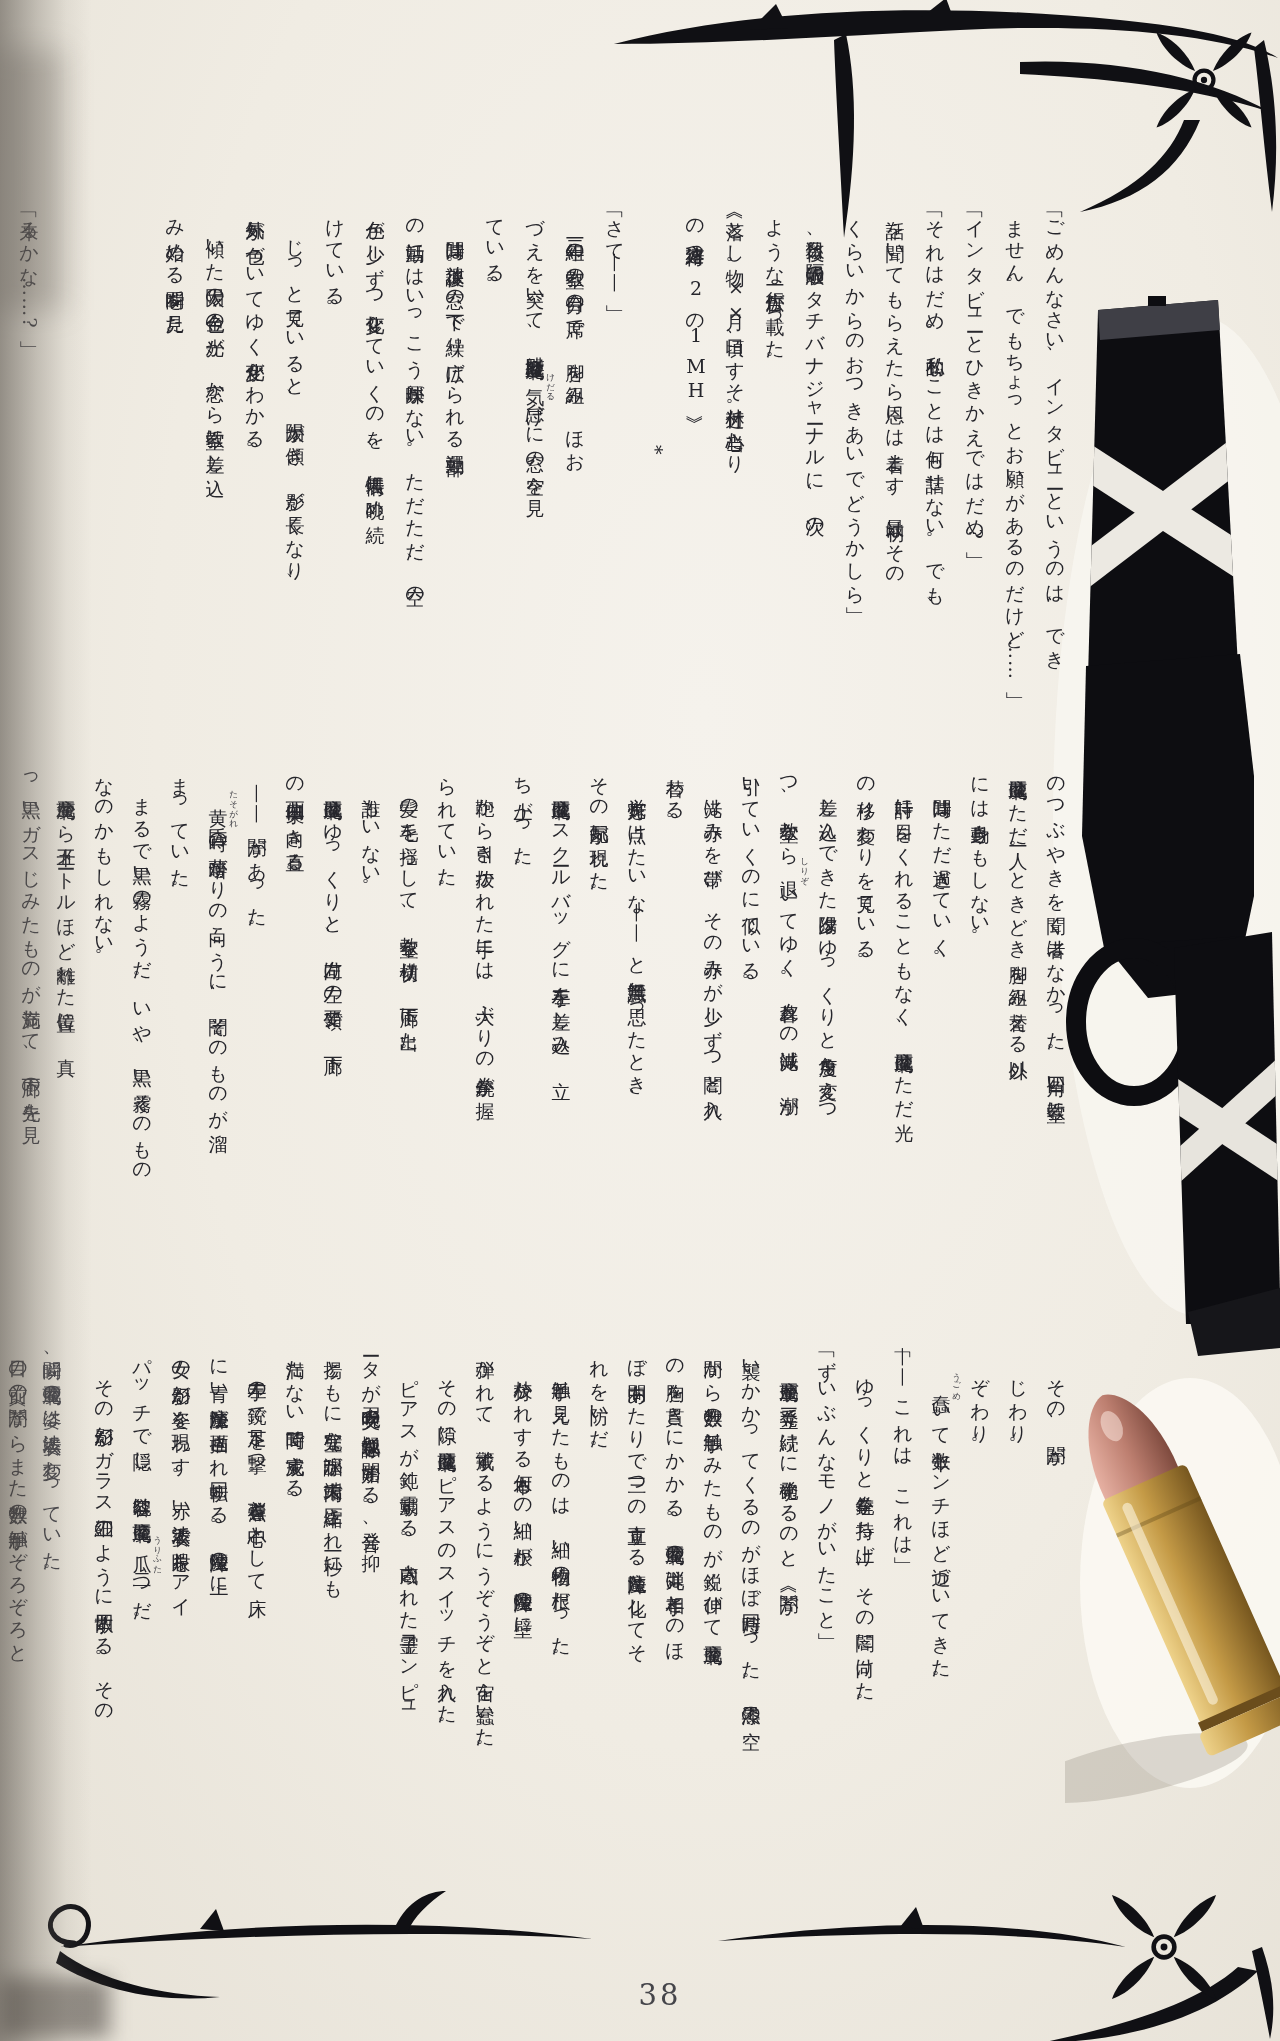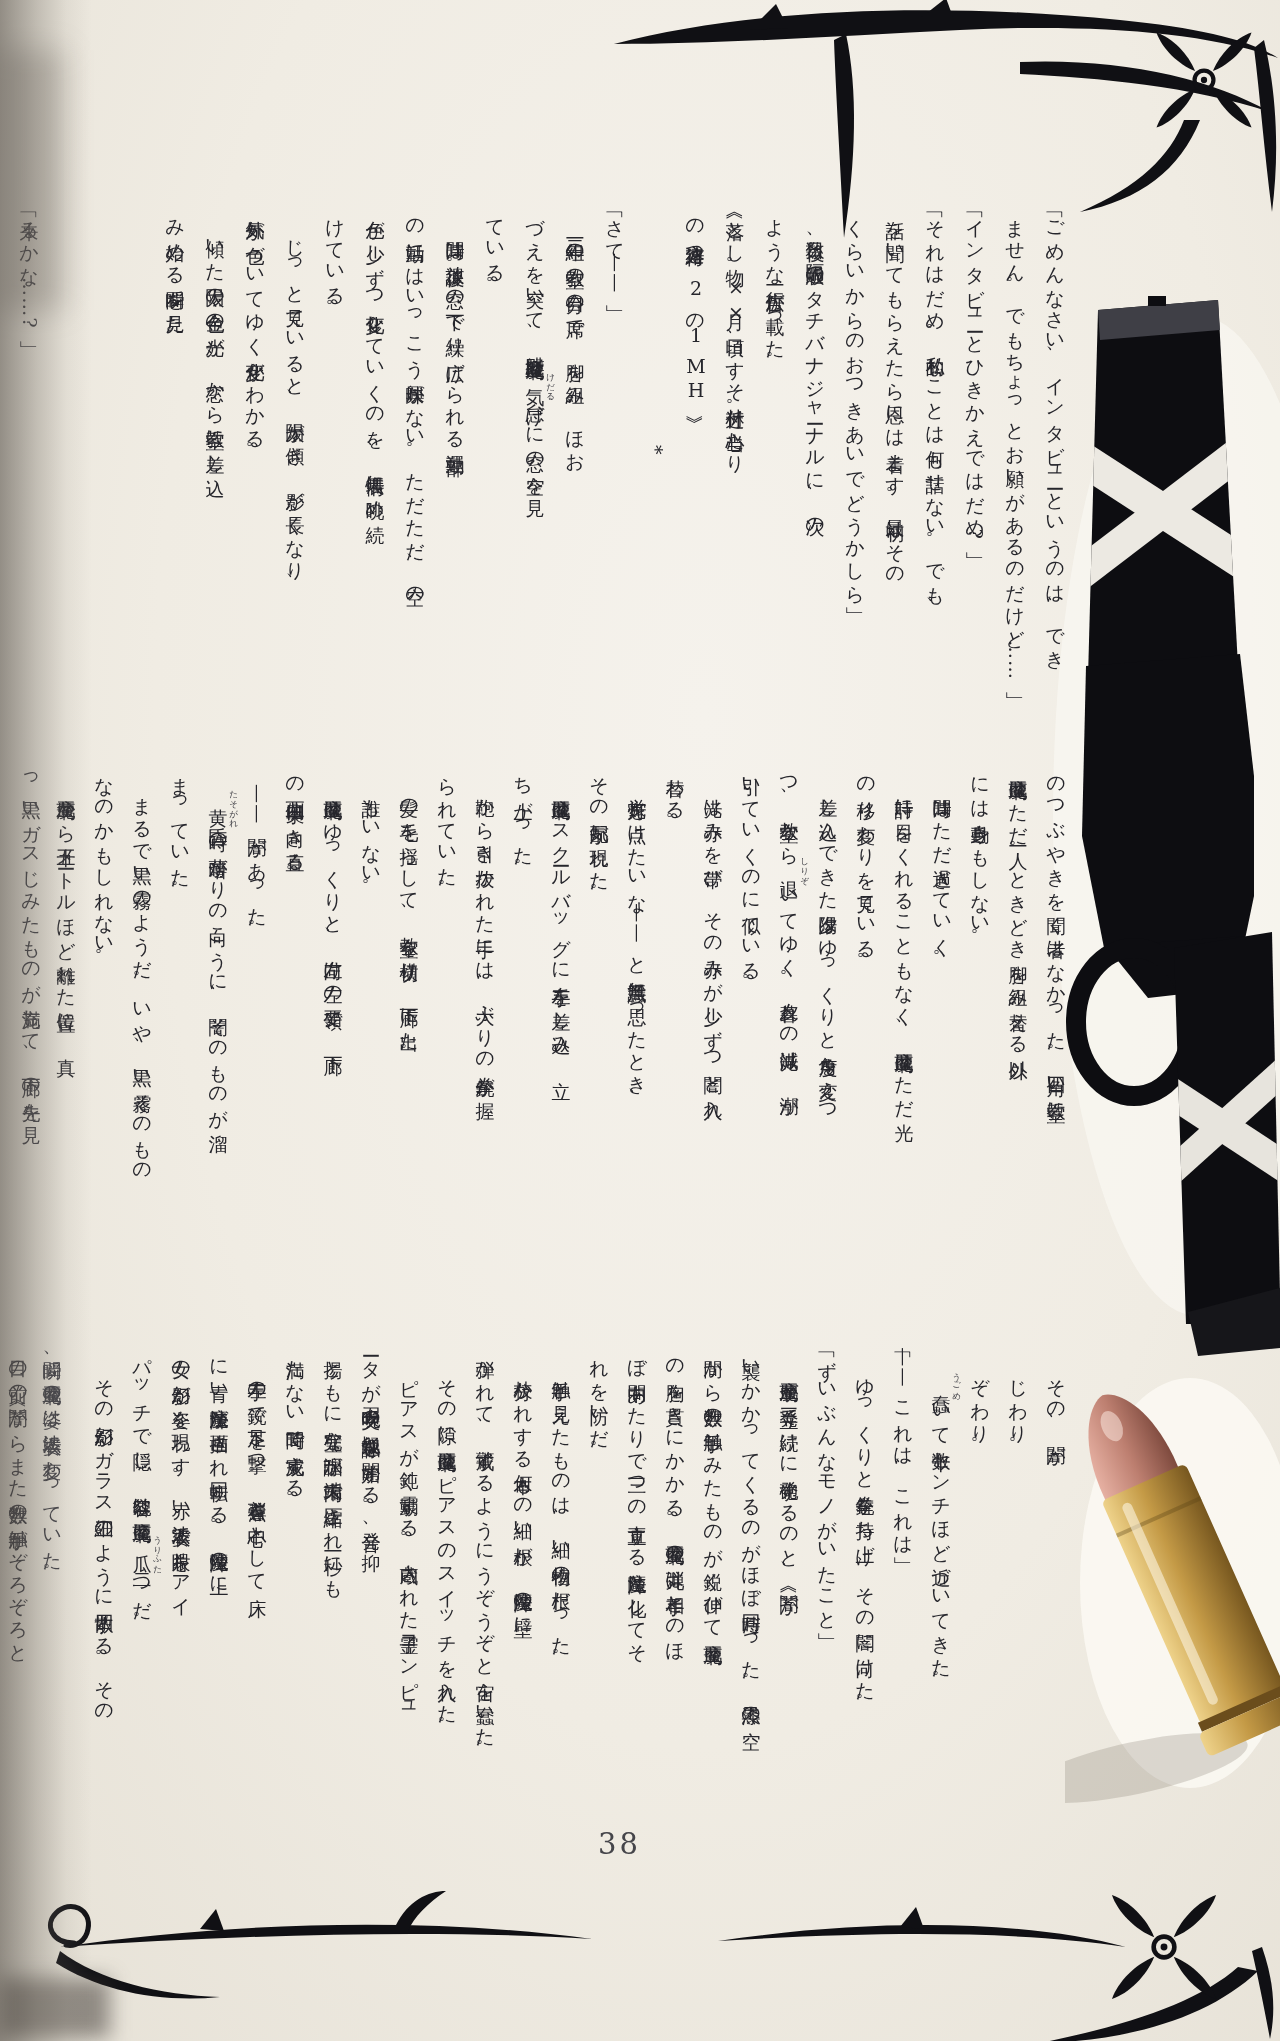--- a/index.html
+++ b/index.html
@@ -31,7 +31,7 @@
   .smudge{position:absolute;pointer-events:none;}
   .smudge-tl{left:0;top:50px;width:64px;height:260px;background:rgba(92,86,78,.28);filter:blur(14px);}
   .smudge-bl{left:0;top:1978px;width:110px;height:60px;background:rgba(55,50,45,.5);filter:blur(10px);}
-  .page-number{position:absolute;left:598px;top:1827px;width:124px;text-align:left;
+  .page-number{position:absolute;left:598px;top:1978px;width:124px;text-align:center;
         font-size:29px;letter-spacing:3px;color:#45454a;}
   svg{position:absolute;display:block;}
   #ornTop{right:0;top:0;width:680px;height:245px;}

